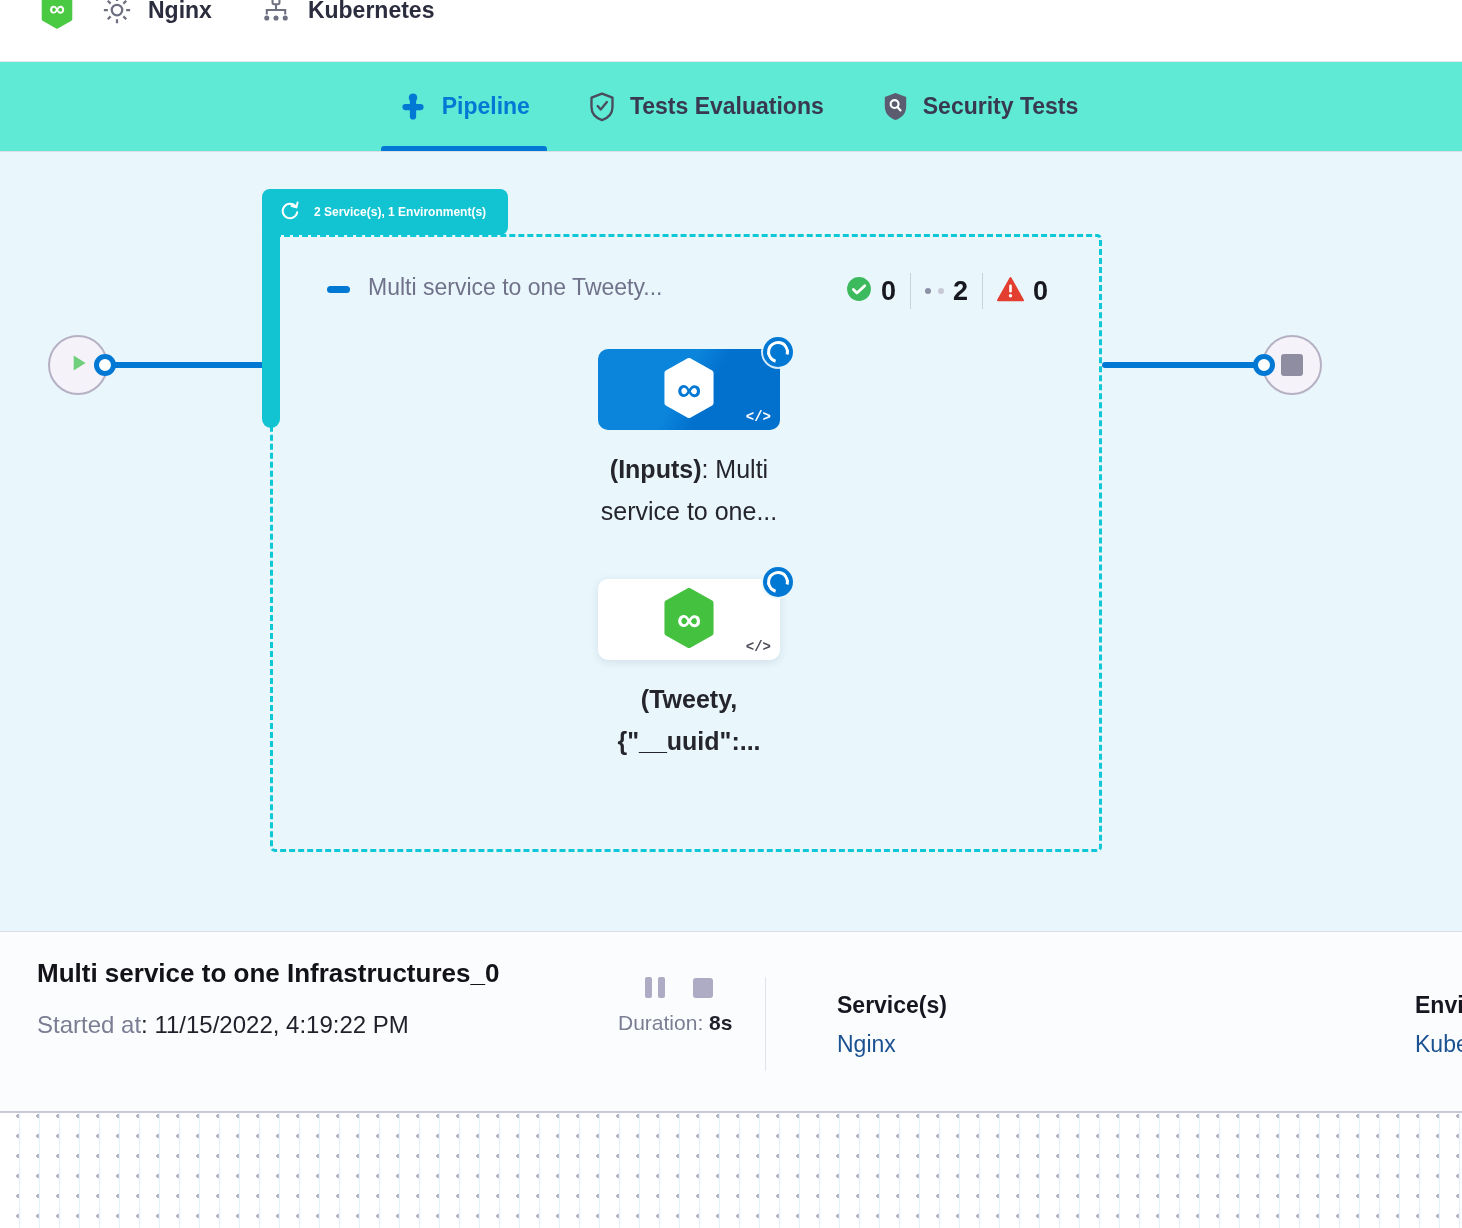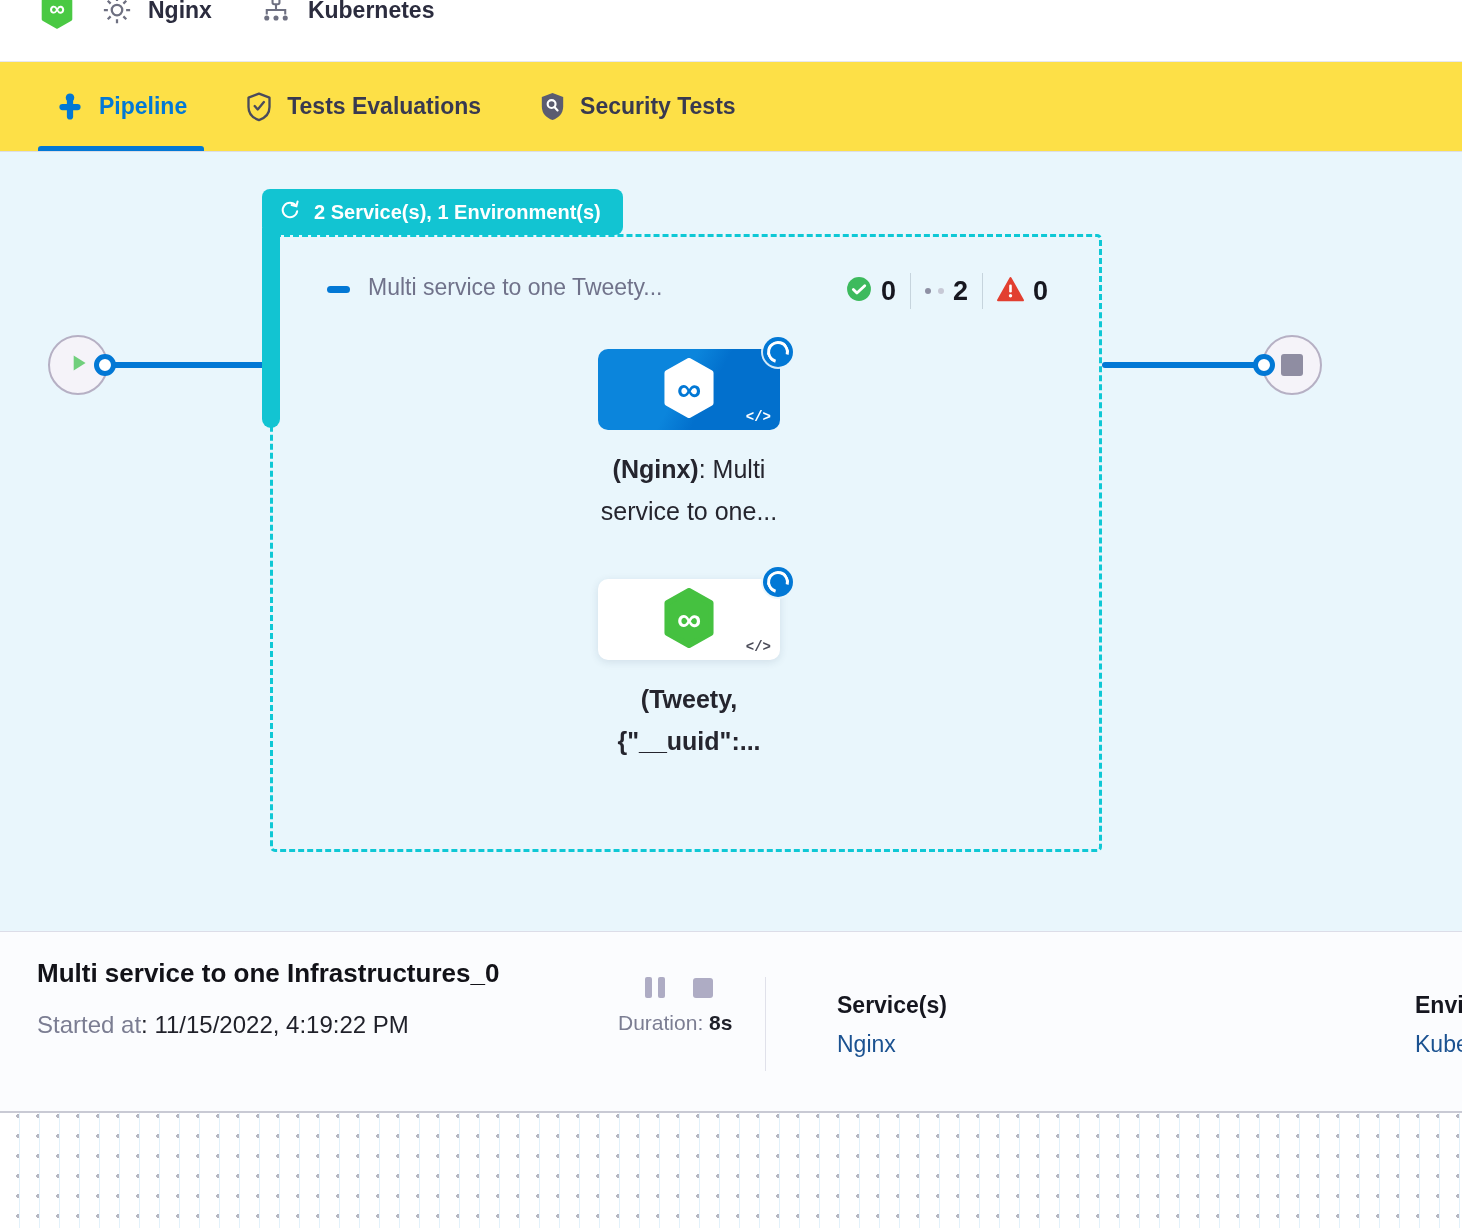--- a/index.html
+++ b/index.html
@@ -17,7 +17,7 @@
   .hex-wrap .inf { position:absolute; left:50%; top:50%; transform:translate(-50%,-54%); font-weight:700; line-height:1; }
 
   
-  .tabbar { position:absolute; left:0; top:62px; width:1462px; height:90px; background:#fde047; border-bottom:1px solid #dcdde6; display:flex; align-items:stretch; padding-left:38px; }
+  .tabbar { position:absolute; left:0; top:62px; width:1462px; height:90px; background:#5eead4; border-bottom:1px solid #dcdde6; display:flex; align-items:stretch; padding-left:38px;justify-content:center; }
   .tab { position:relative; display:flex; align-items:center; gap:14px; padding:0 17px; margin-right:24px; font-size:23px; font-weight:600; color:#383950; cursor:pointer; }
   .tab .ticon { display:flex; align-items:center; }
   .tab.active { color:#0278d5; font-weight:700; }

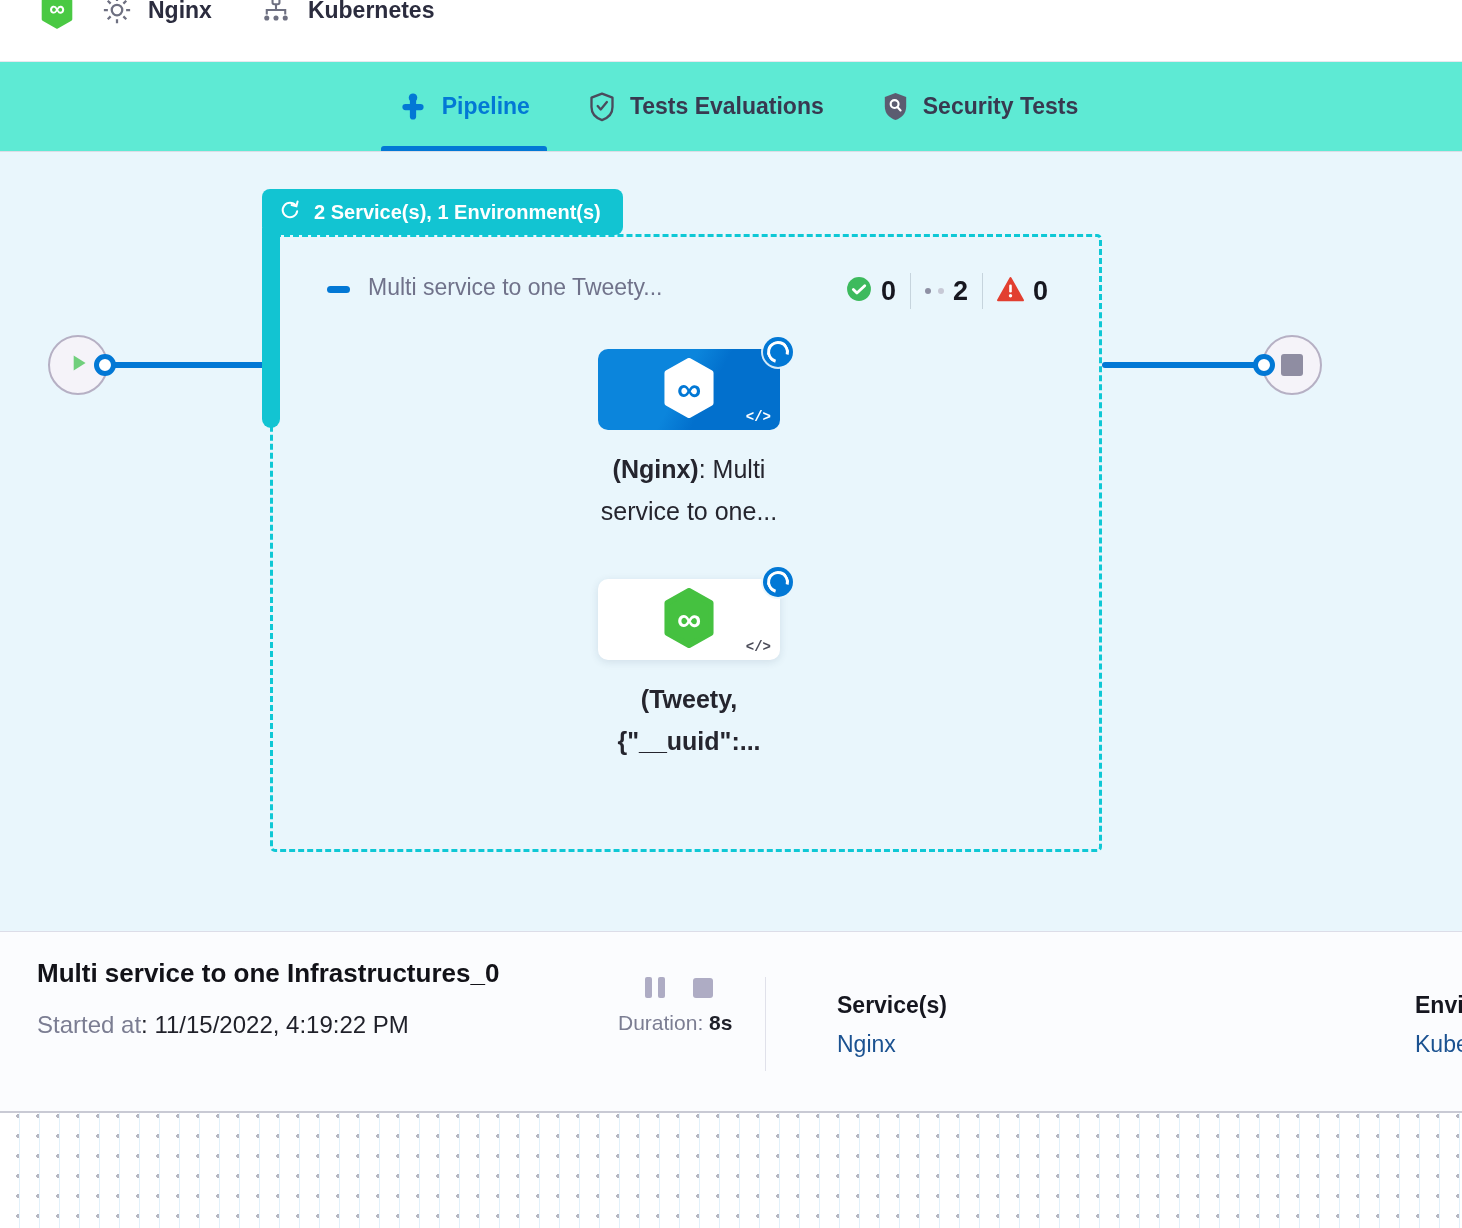--- a/index.html
+++ b/index.html
@@ -30,7 +30,7 @@
   .node-dot { position:absolute; width:22px; height:22px; border-radius:50%; background:#fff; border:5px solid #0278d5; z-index:4; }
   .edge { position:absolute; height:6px; background:#0278d5; border-radius:3px; z-index:1; }
 
-  .loop-badge { position:absolute; left:262px; top:37px; height:46px; display:flex; align-items:center; gap:12px; padding:0 22px 0 16px; background:#12c4d2; border-radius:8px; color:#fff; font-size:20px; font-weight:700; z-index:3; }
+  .loop-badge { position:absolute; left:262px; top:37px; height:46px; display:flex; align-items:center; gap:12px; padding:0 22px 0 16px; background:#12c4d2; border-radius:8px; color:#fff; font-size:12px; font-weight:700; z-index:3; }
   .loop-strip { position:absolute; left:262px; top:76px; width:18px; height:200px; background:#12c4d2; border-radius:0 0 9px 9px; z-index:2; }
   .stage-group { position:absolute; left:270px; top:82px; width:832px; height:618px; border:3px dashed #0fc8d5; border-radius:5px; z-index:1; }
 

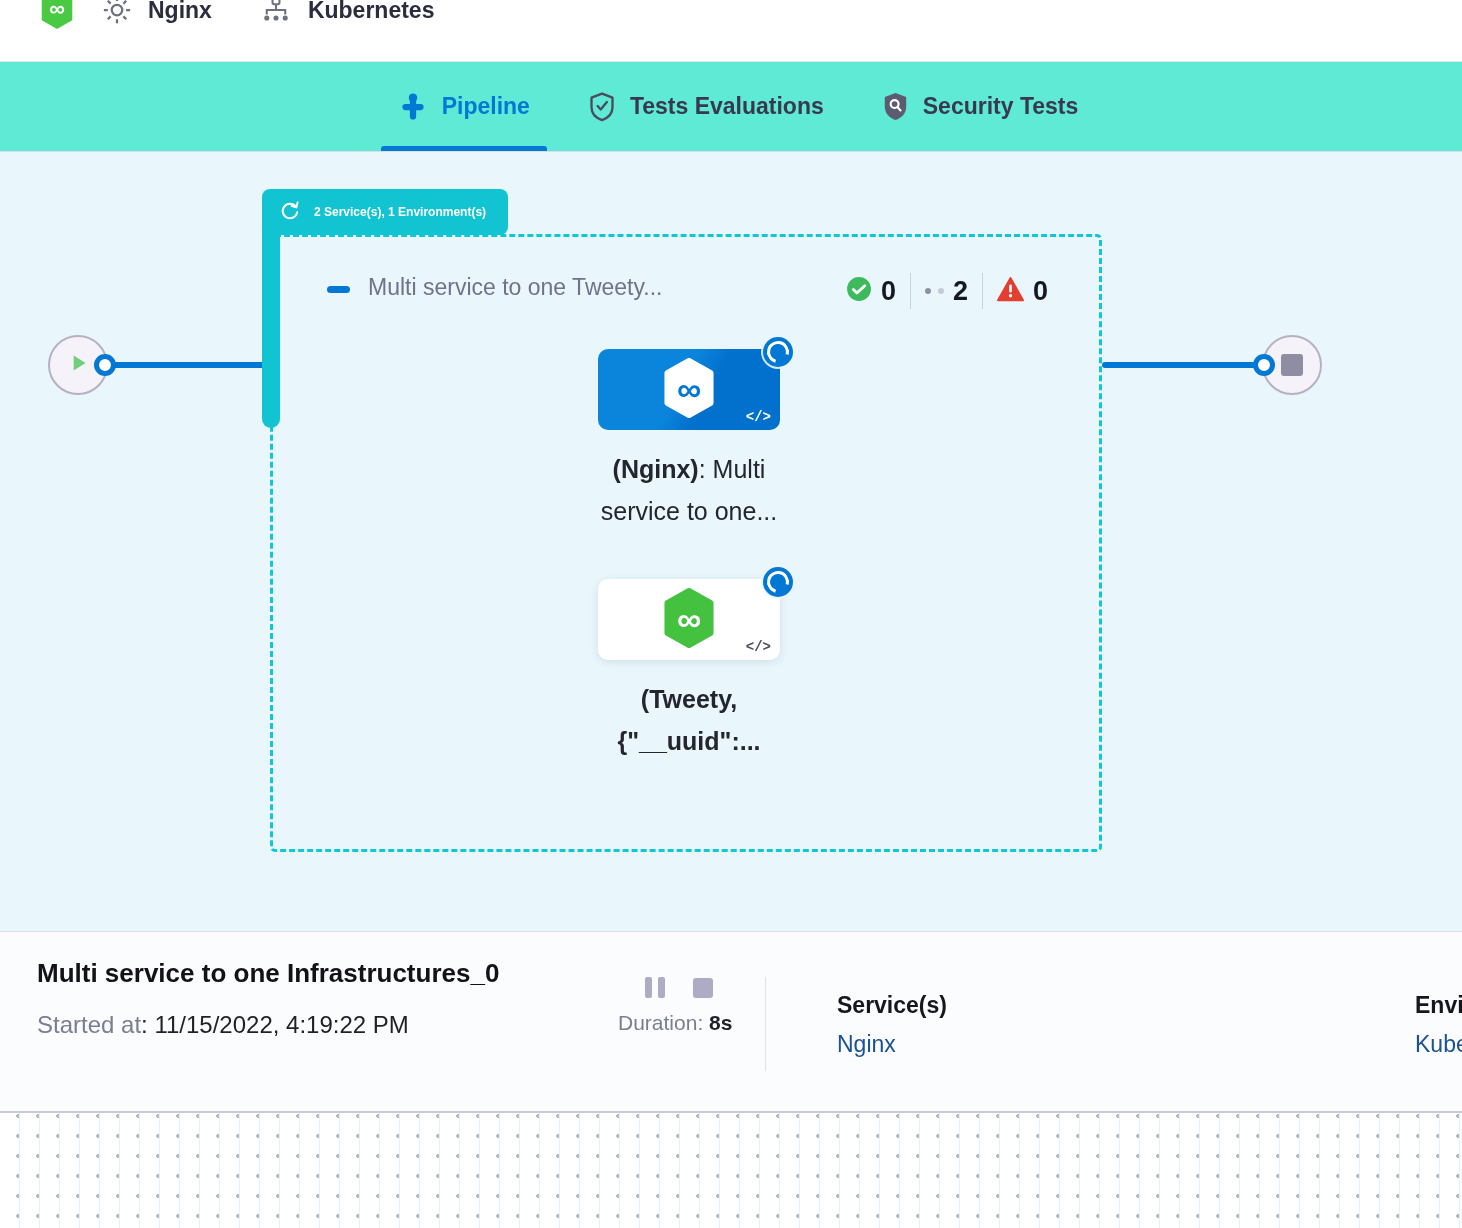--- a/index.html
+++ b/index.html
@@ -212,7 +212,7 @@
     </div>
     <div class="spinner" style="left:763px; top:185px;"></div>
     <div class="svc-label" style="top:296px;">
-      <div><b>(Nginx)</b><span>: Multi</span></div>
+      <div><b>(Inputs)</b><span>: Multi</span></div>
       <div>service to one...</div>
     </div>
 

